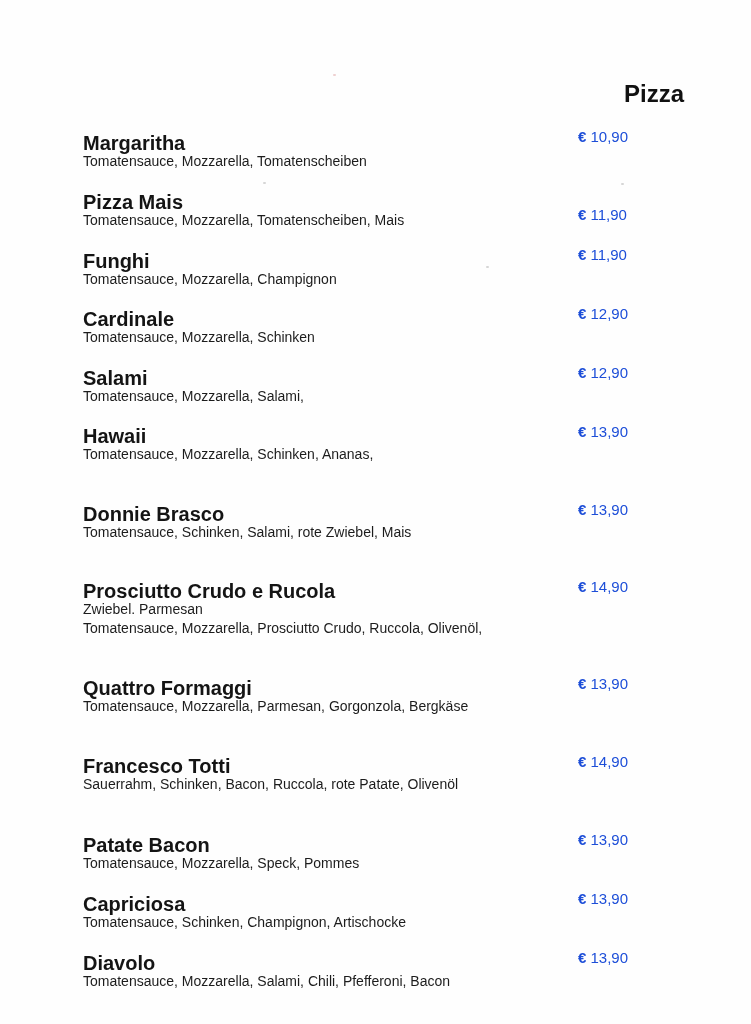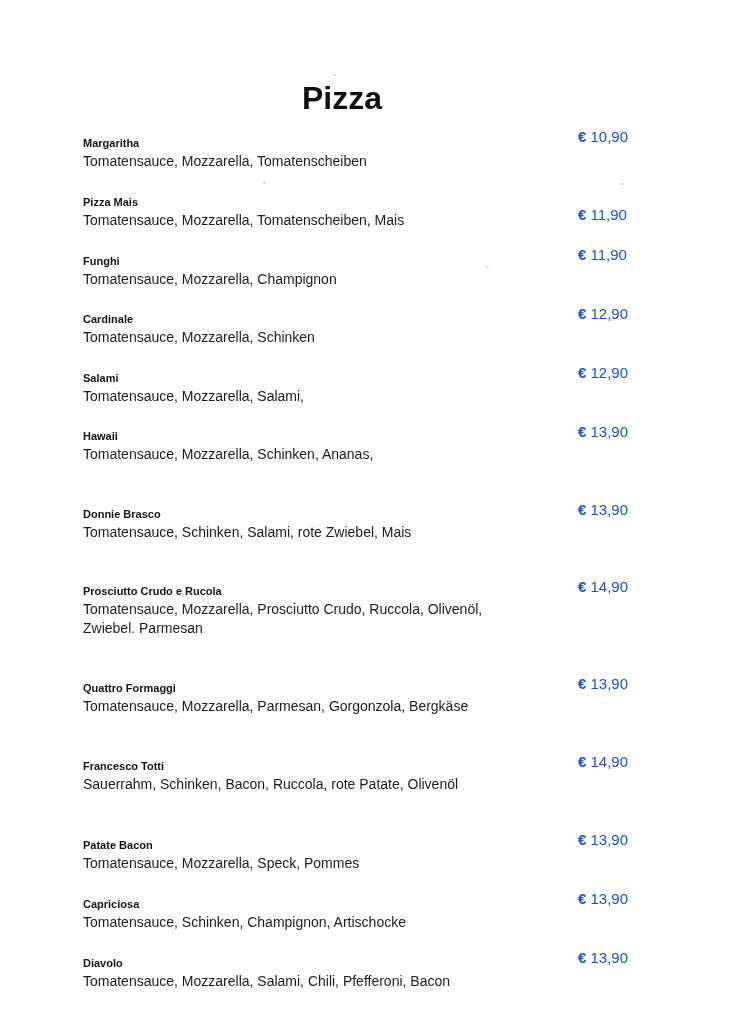--- a/index.html
+++ b/index.html
@@ -9,8 +9,8 @@
     }
     .page { position: absolute; left: 0; top: 0; width: 751px; height: 1024px; background: #fefefe; }
     .title {
-      position: absolute; top: 80px; left: 0; width: 684px; text-align: center;
-      font-size: 32px; font-weight: bold; color: #111;
+      position: absolute; top: 80px; left: 0; width: 684px; text-align: right;
+      font-size: 24px; font-weight: bold; color: #111;
     }
     .item { position: absolute; left: 83px; width: 600px; }
     .name { font-size: 11px; font-weight: bold; line-height: 18px; color: #141414; white-space: nowrap; }

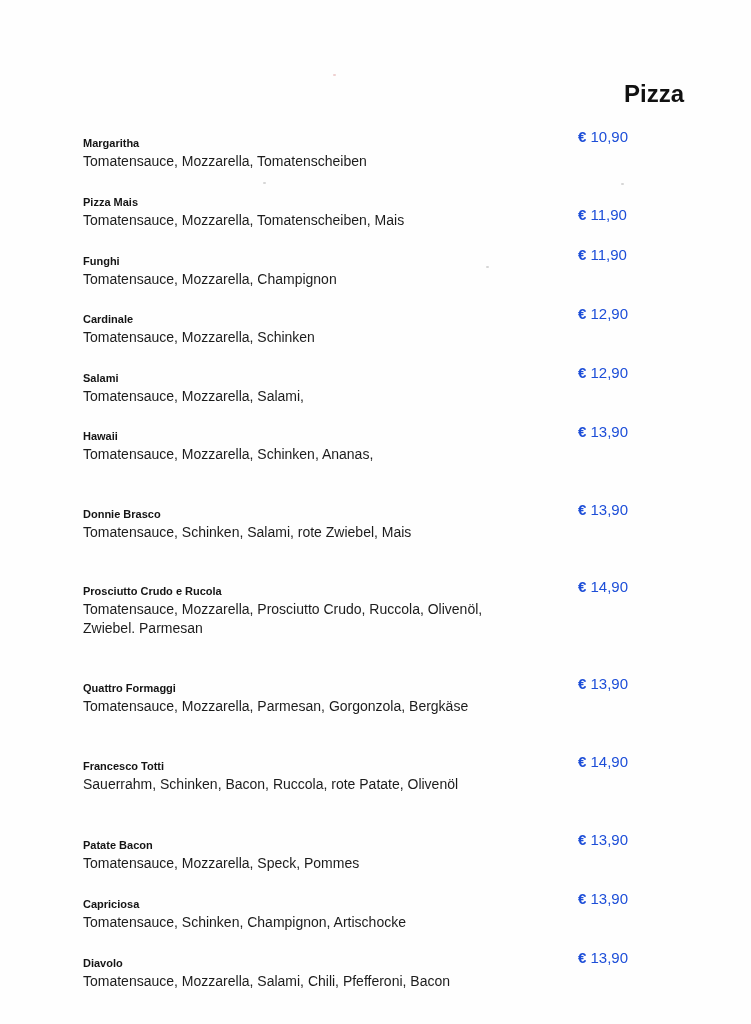--- a/index.html
+++ b/index.html
@@ -13,7 +13,7 @@
       font-size: 24px; font-weight: bold; color: #111;
     }
     .item { position: absolute; left: 83px; width: 600px; }
-    .name { font-size: 11px; font-weight: bold; line-height: 18px; color: #141414; white-space: nowrap; }
+    .name { font-size: 20px; font-weight: bold; line-height: 18px; color: #141414; white-space: nowrap; }
     .desc { font-size: 14px; line-height: 19px; color: #1c1c1c; white-space: nowrap; margin-top: 0px; }
     .price {
       position: absolute; left: 495px; font-size: 15px; color: #1d4ed8; white-space: nowrap;

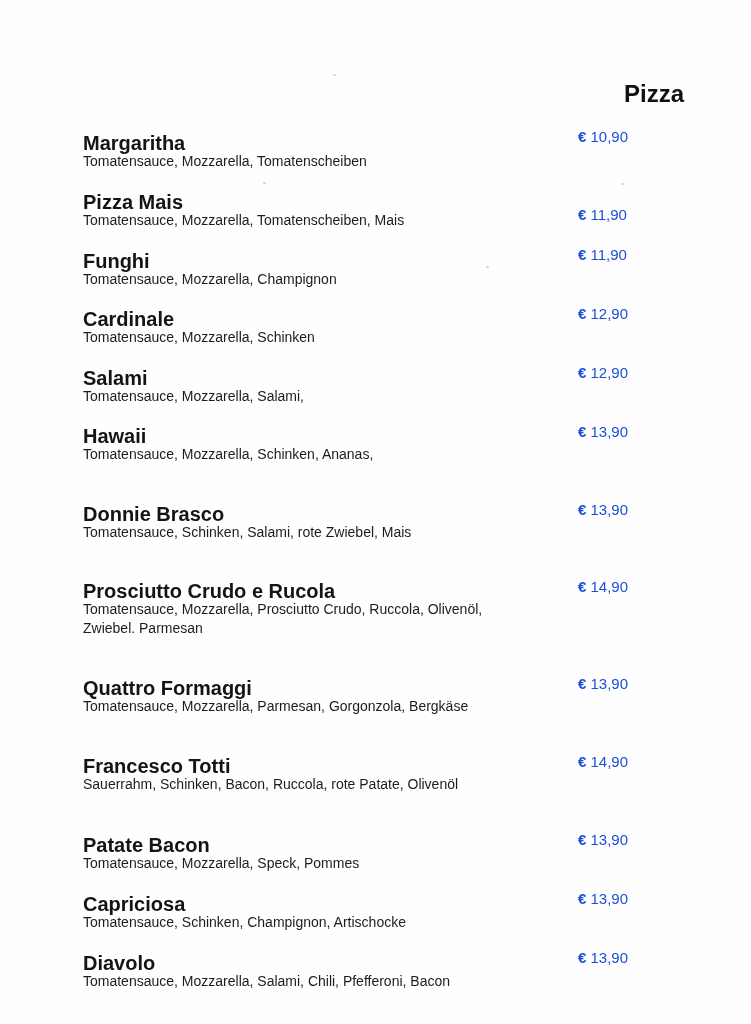--- a/index.html
+++ b/index.html
@@ -71,8 +71,8 @@
 
   <div class="item" style="top:582px">
     <div class="name">Prosciutto Crudo e Rucola</div>
+    <div class="desc">Zwiebel. Parmesan</div>
     <div class="desc">Tomatensauce, Mozzarella, Prosciutto Crudo, Ruccola, Olivenöl,</div>
-    <div class="desc">Zwiebel. Parmesan</div>
     <div class="price" style="top:-4px"><span class="eur">€</span> <span>14,90</span></div>
   </div>
 

